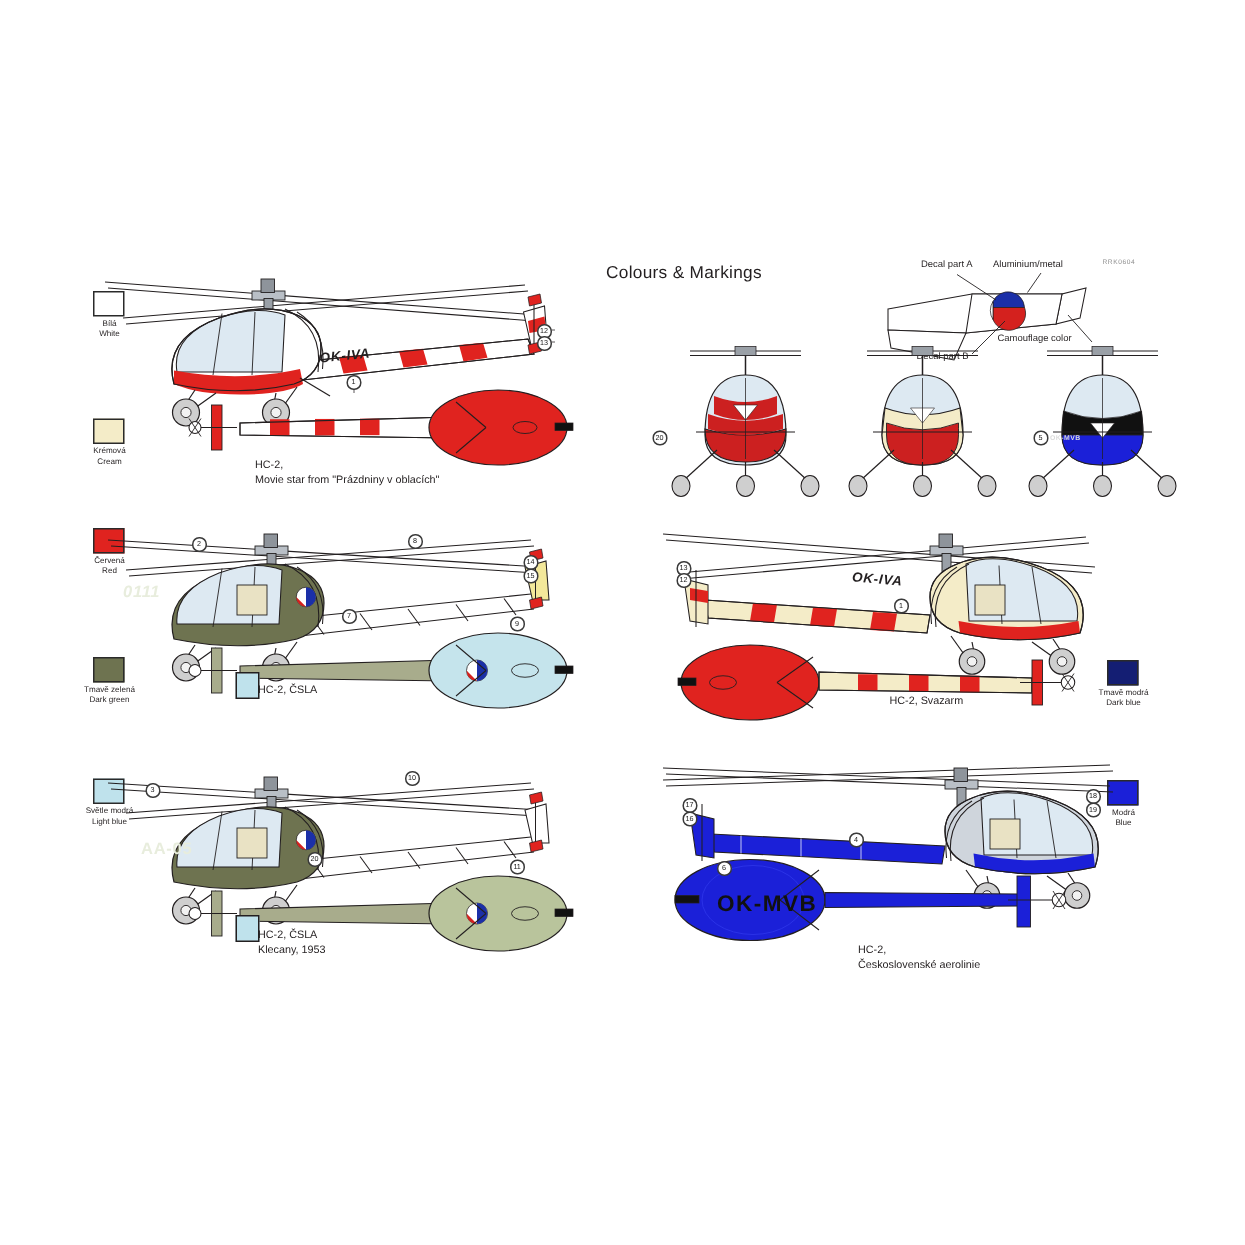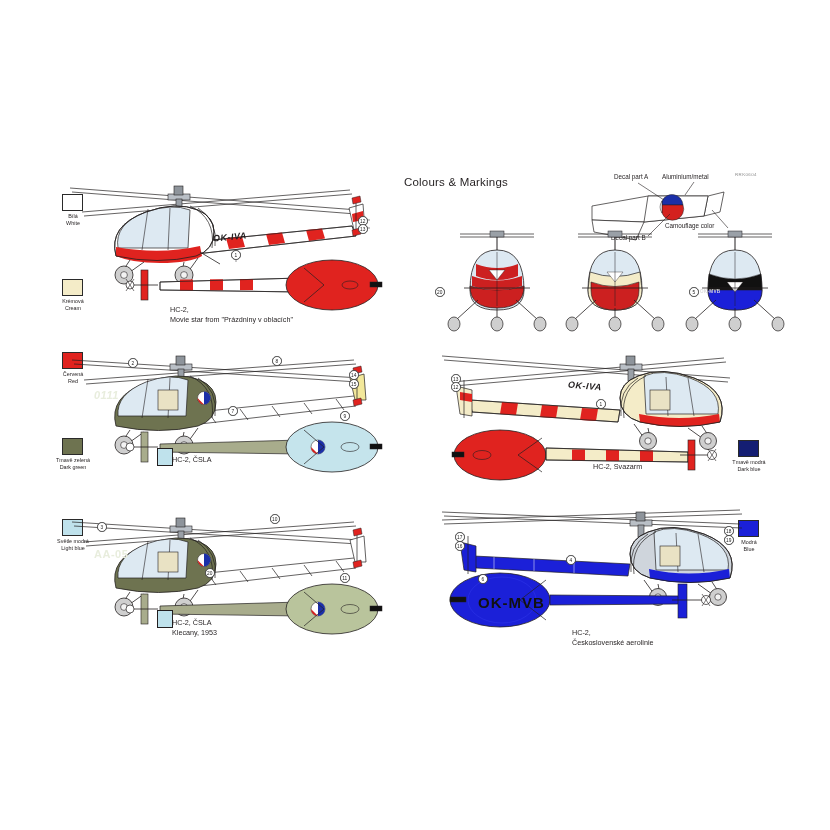--- a/index.html
+++ b/index.html
@@ -286,7 +286,7 @@
       <ellipse cx="126" cy="107" rx="3.4" ry="3.4" fill="#f2f2f2" stroke="#231f20" stroke-width="0.6"></ellipse>
     </svg>
   </div>
-  <div class="abs" style="left:94px; top:389px; font-size:11px; font-weight:bold; font-style:italic; color:#e8eddd; letter-spacing:0.5px;">0111</div>
+  <div class="abs" style="left:82px; top:389px; font-size:11px; font-weight:bold; font-style:italic; color:#e8eddd; letter-spacing:0.5px;">0111</div>
   <div class="abs callout" style="left:128px; top:358px;">2</div>
   <div class="abs callout" style="left:272px; top:356px;">8</div>
   <div class="abs callout" style="left:228px; top:406px;">7</div>

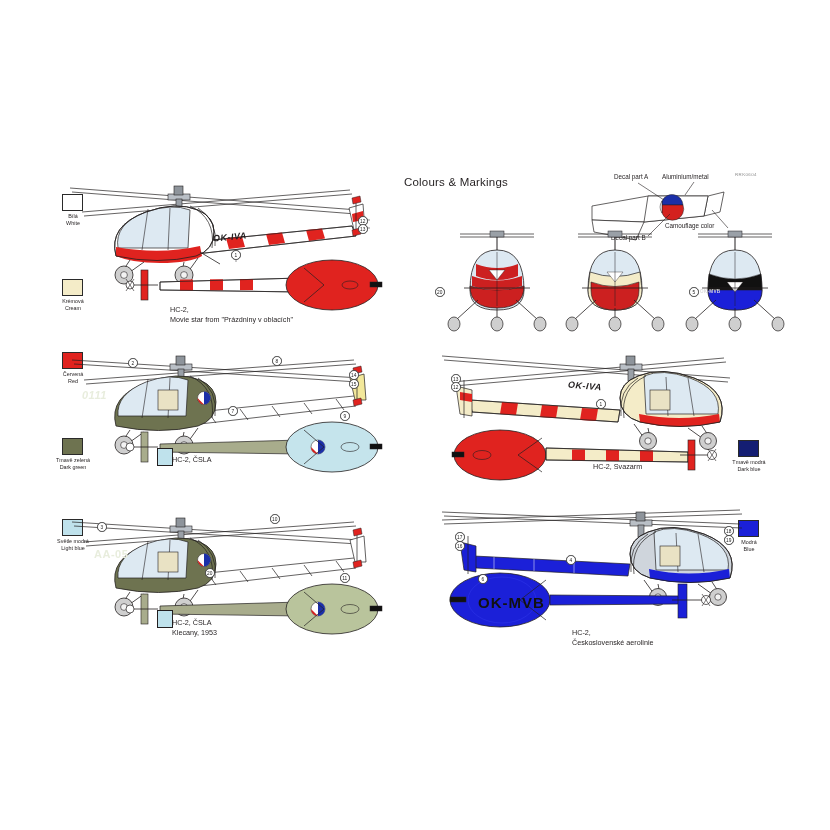--- a/index.html
+++ b/index.html
@@ -375,7 +375,7 @@
       <ellipse cx="126" cy="107" rx="3.4" ry="3.4" fill="#f2f2f2" stroke="#231f20" stroke-width="0.6"></ellipse>
     </svg>
   </div>
-  <div class="abs" style="left:94px; top:548px; font-size:11px; font-weight:bold; color:#e8eddd; letter-spacing:0.5px;">AA-05</div>
+  <div class="abs" style="left:94px; top:560px; font-size:11px; font-weight:bold; color:#e8eddd; letter-spacing:0.5px;">AA-05</div>
   <div class="abs callout" style="left:97px; top:522px;">3</div>
   <div class="abs callout" style="left:205px; top:568px;">20</div>
   <div class="abs callout" style="left:270px; top:514px;">10</div>

